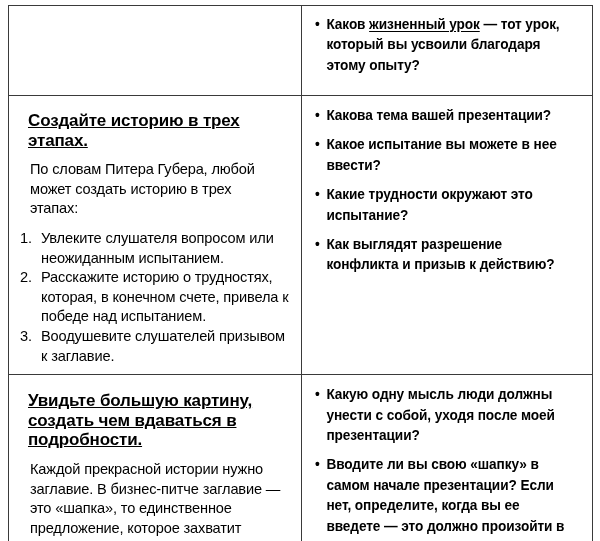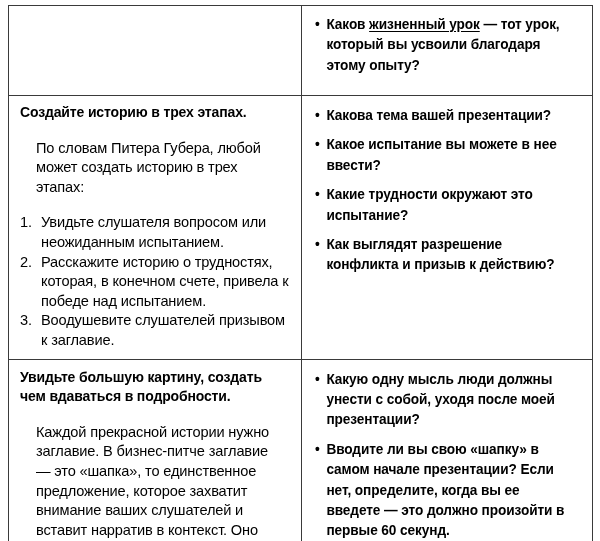--- a/index.html
+++ b/index.html
@@ -45,10 +45,11 @@
   
   .lead {
     font-weight: bold;
-    font-size: 14px;
+    font-size: 17px;
     line-height: 19.6px;
     letter-spacing: -0.15px;
-    margin: 0;
+    margin: 8px;
+    text-decoration: underline;
   }
   .body-text {
     font-size: 14.6px;

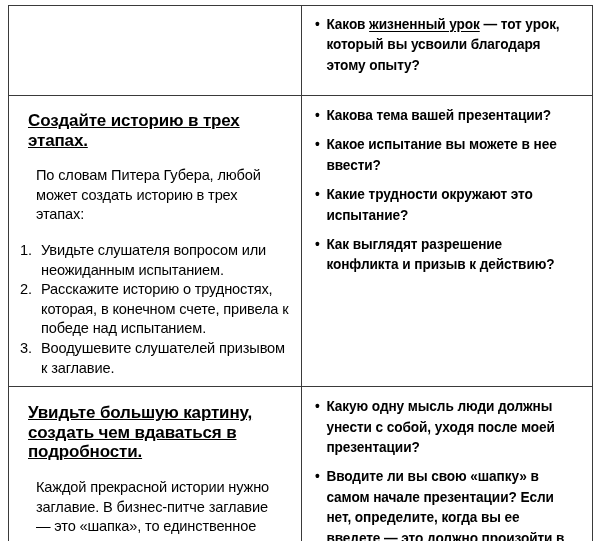--- a/index.html
+++ b/index.html
@@ -55,7 +55,7 @@
     font-size: 14.6px;
     line-height: 19.6px;
     letter-spacing: -0.15px;
-    margin: 16px;
+    margin: 10px;
   }
 
   ol.steps {

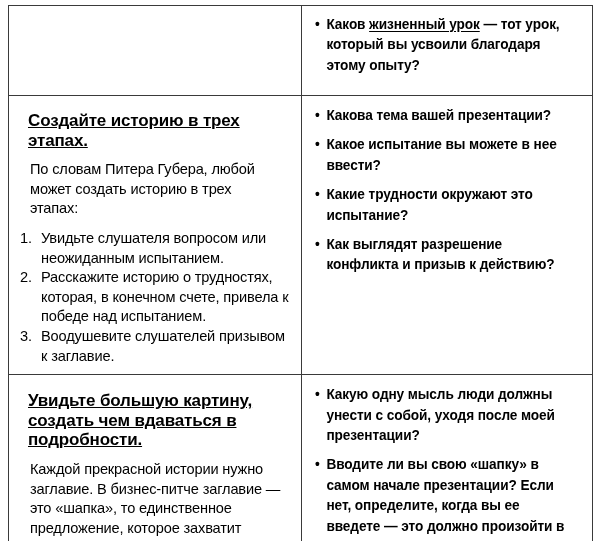--- a/index.html
+++ b/index.html
@@ -145,7 +145,7 @@
           <p class="body-text">По словам Питера Губера, любой может создать историю в трех этапах:</p>
           <ol class="steps">
             <li>
-              <span class="num">1.</span><span>Увидьте слушателя вопросом или неожиданным испытанием.</span>
+              <span class="num">1.</span><span>Увлеките слушателя вопросом или неожиданным испытанием.</span>
             </li>
             <li>
               <span class="num">2.</span><span>Расскажите историю о трудностях, которая, в конечном счете, привела к победе над испытанием.</span>

